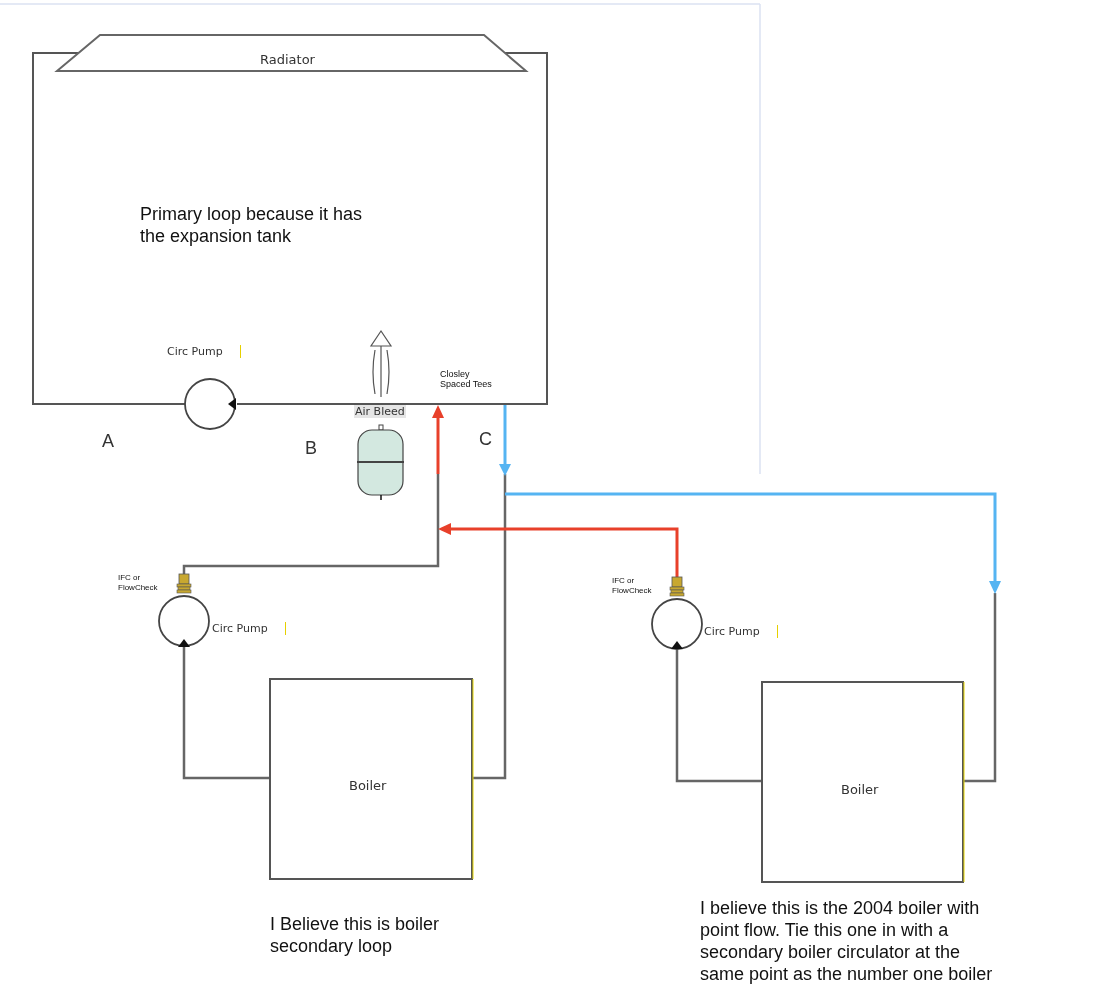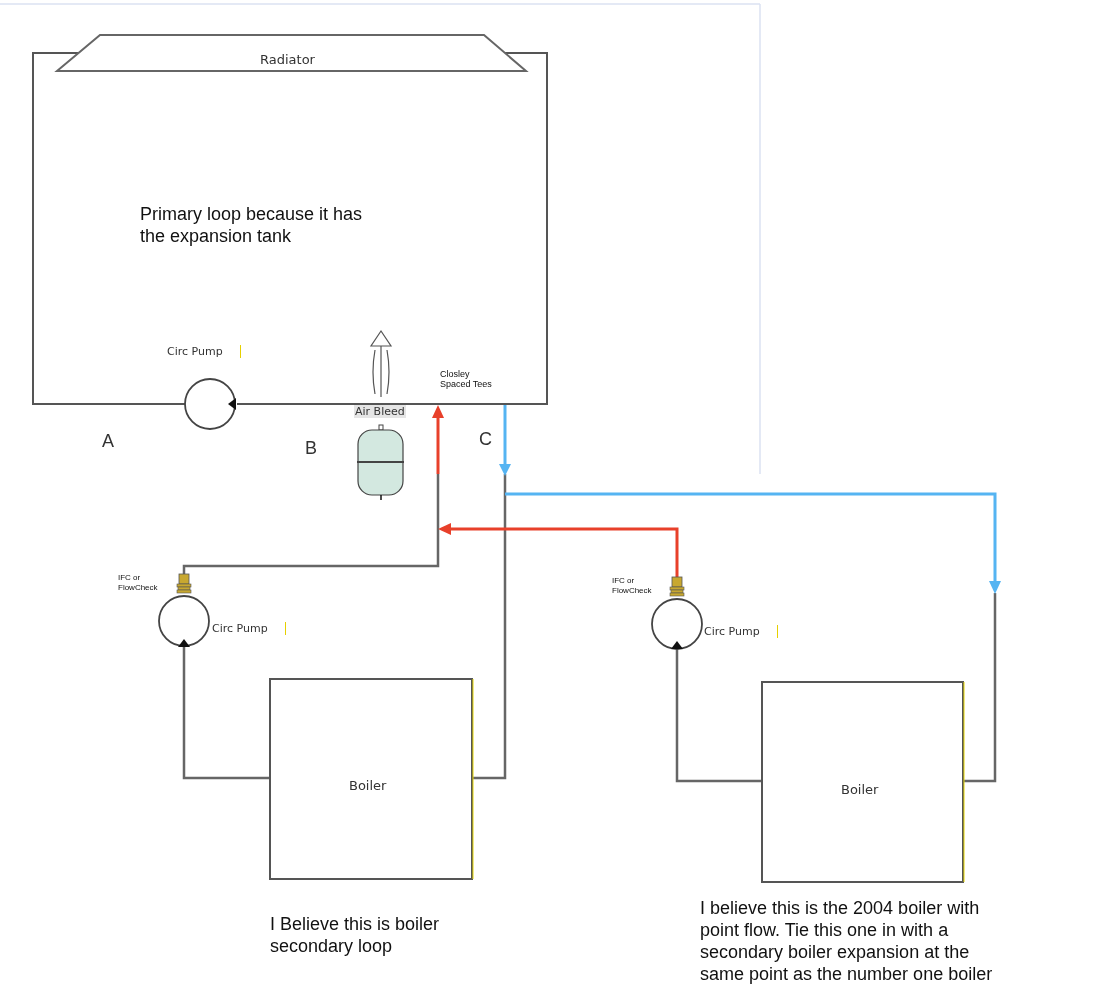--- a/index.html
+++ b/index.html
@@ -141,7 +141,7 @@
 <div class="lbl big center" style="left:700px; top:897px; width:360px;">
   <div>I believe this is the 2004 boiler with</div>
   <div>point flow.  Tie this one in with a</div>
-  <div>secondary boiler expansion at the</div>
+  <div>secondary boiler circulator at the</div>
   <div>same point as the number one boiler</div>
 </div>
 

